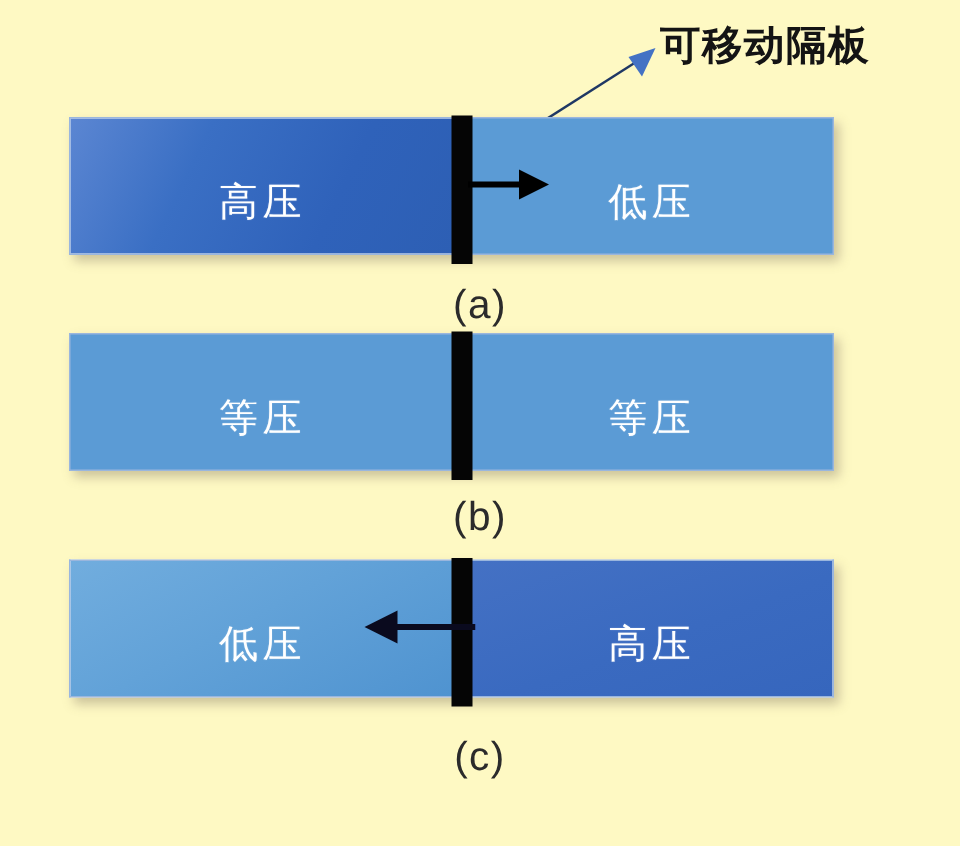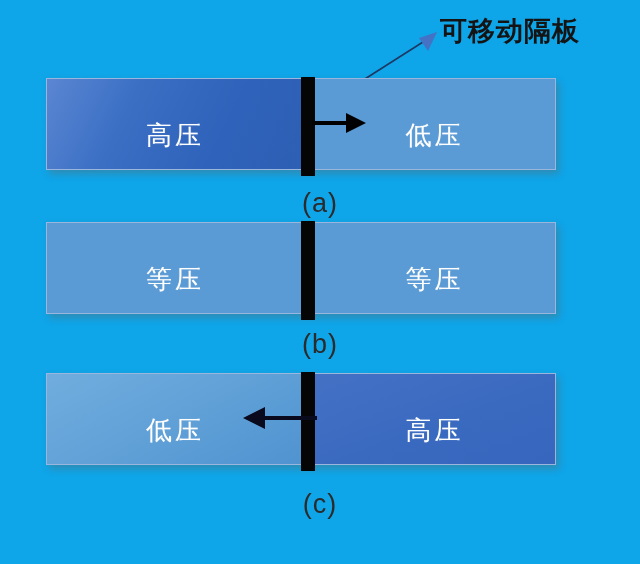--- a/index.html
+++ b/index.html
@@ -21,7 +21,7 @@
     top: 0;
     width: 640px;
     height: 564px;
-    background: #0ea5e9;
+    background: #fef9c3;
   }
 
   

